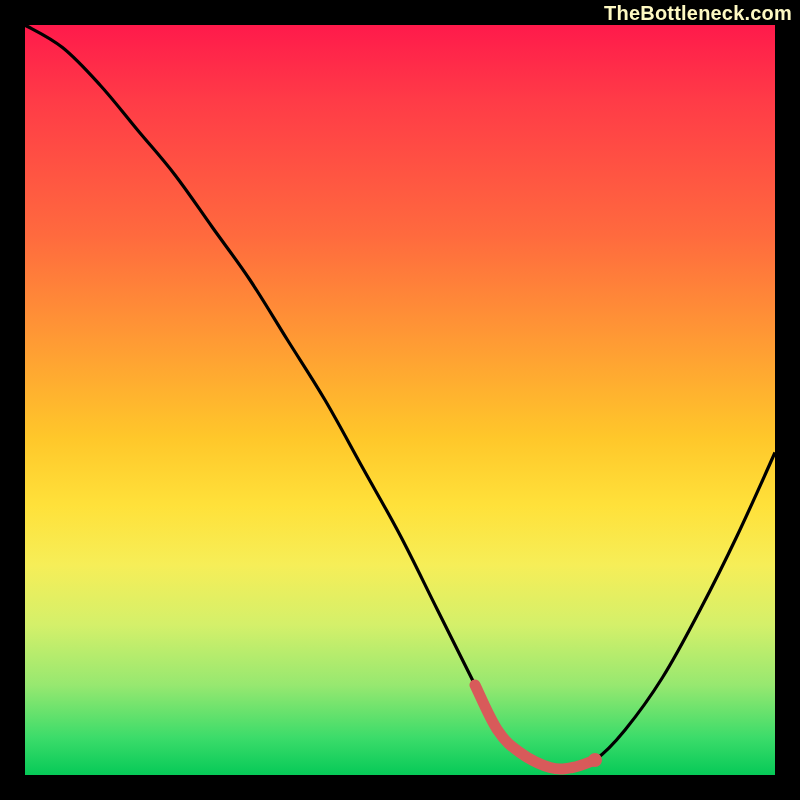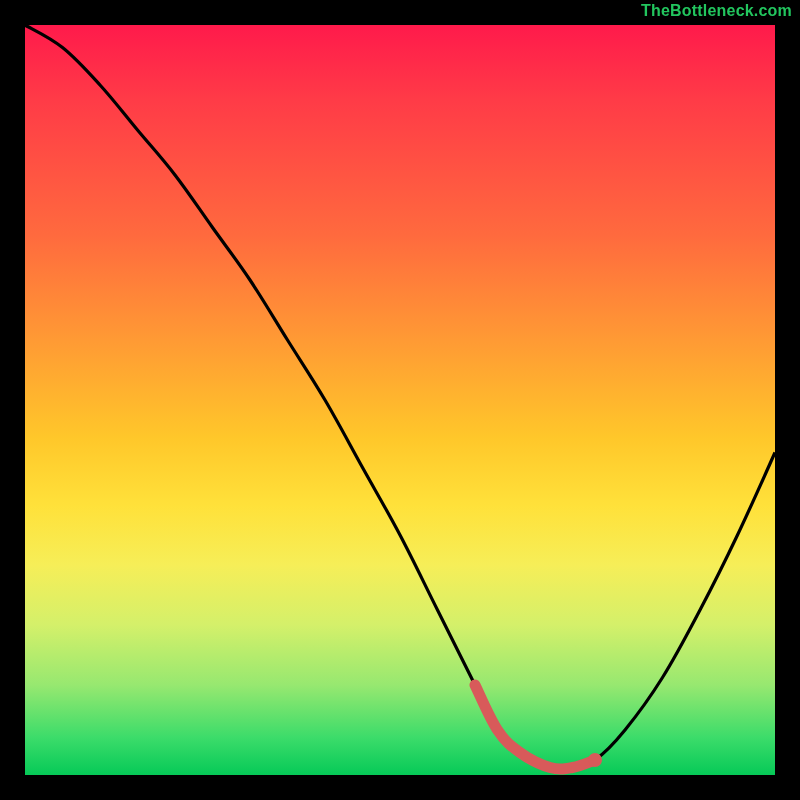--- a/index.html
+++ b/index.html
@@ -45,9 +45,9 @@
     top: 2px;
     right: 8px;
     font-family: Arial, Helvetica, sans-serif;
-    font-size: 16px;
+    font-size: 20px;
     font-weight: 600;
-    color: #22c55e;
+    color: #fef9c3;
     letter-spacing: 0.2px;
     user-select: none;
   }

